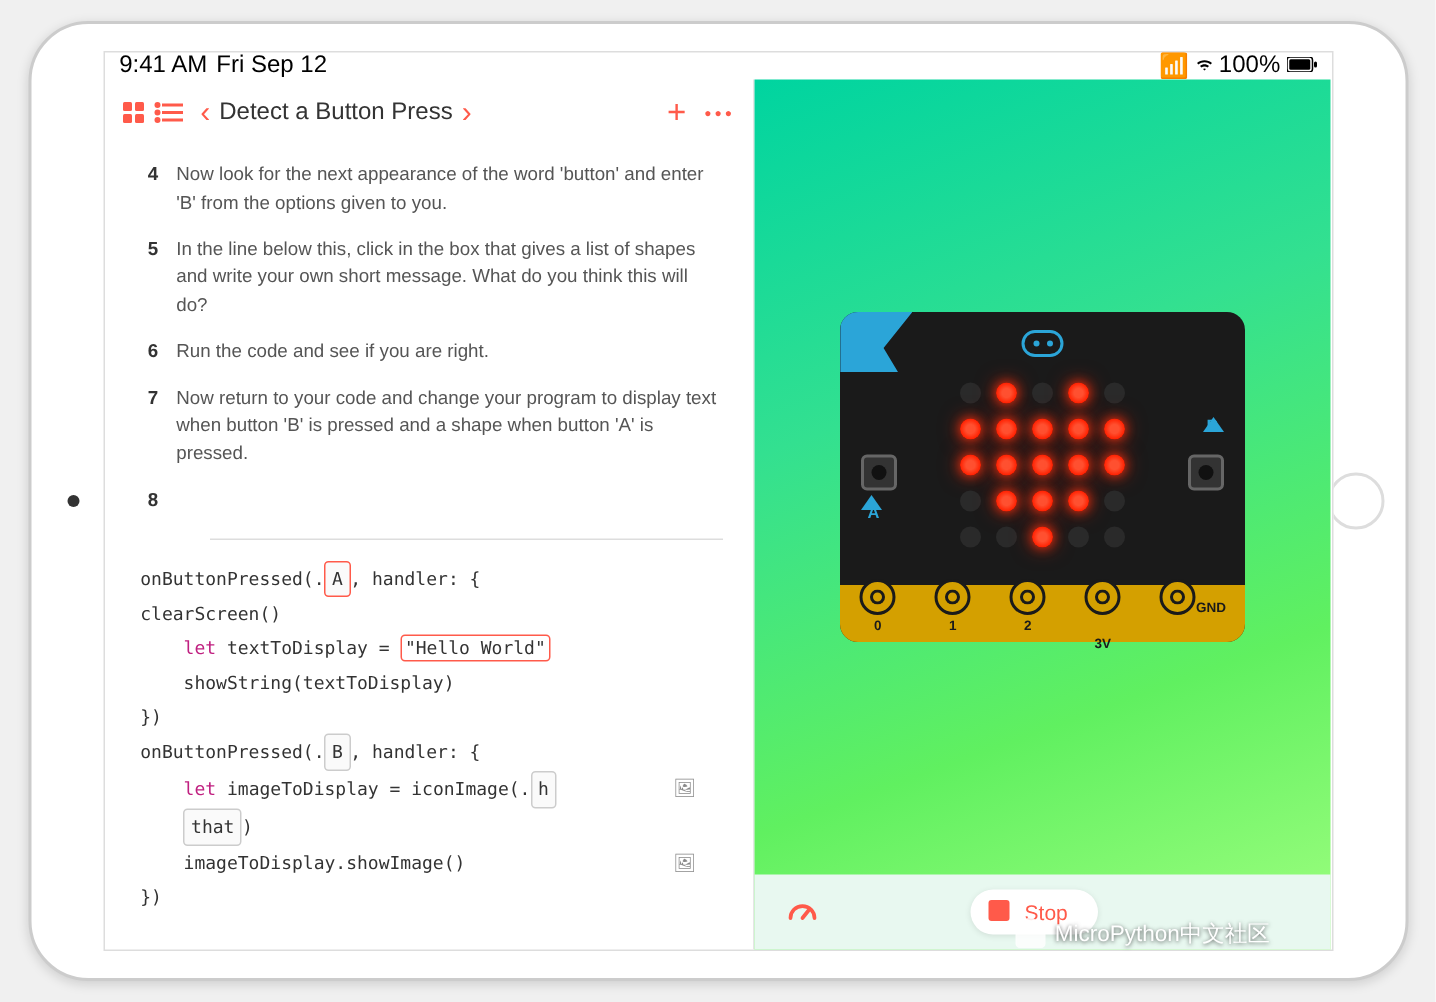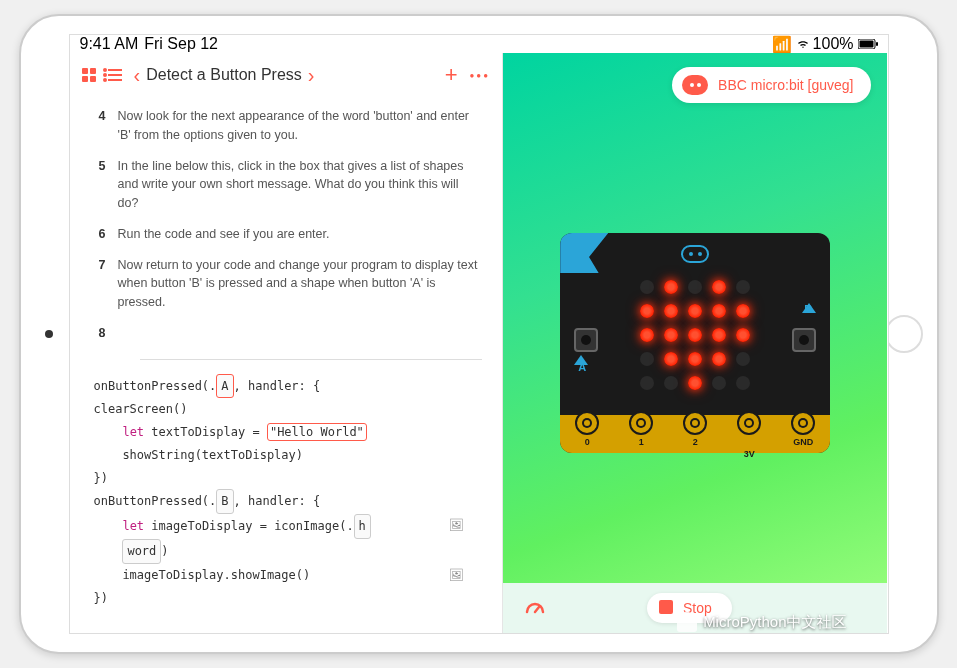--- a/index.html
+++ b/index.html
@@ -499,13 +499,6 @@
       </div>
 
       <div class="right-panel">
-        <div class="device-pill">
-          <div class="device-icon">
-              <span></span>
-              <span></span>
-            </div>
-          <span class="device-text">BBC micro:bit [guveg]</span>
-        </div>
         <div class="board-wrap">
           <div class="microbit">
             <div class="mb-corner"></div>

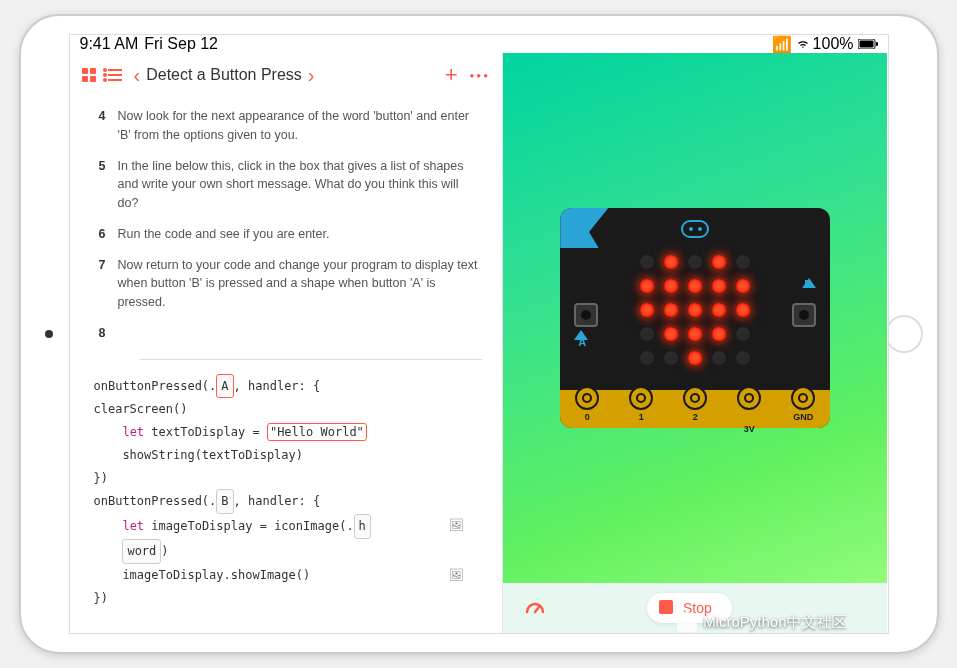--- a/index.html
+++ b/index.html
@@ -472,7 +472,7 @@
               </div>
               <div class="step">
                 <div class="step-num">6</div>
-                <div>Run the code and see if you are enter.</div>
+                <div>Run the code and see if you are right.</div>
               </div>
               <div class="step">
                 <div class="step-num">7</div>

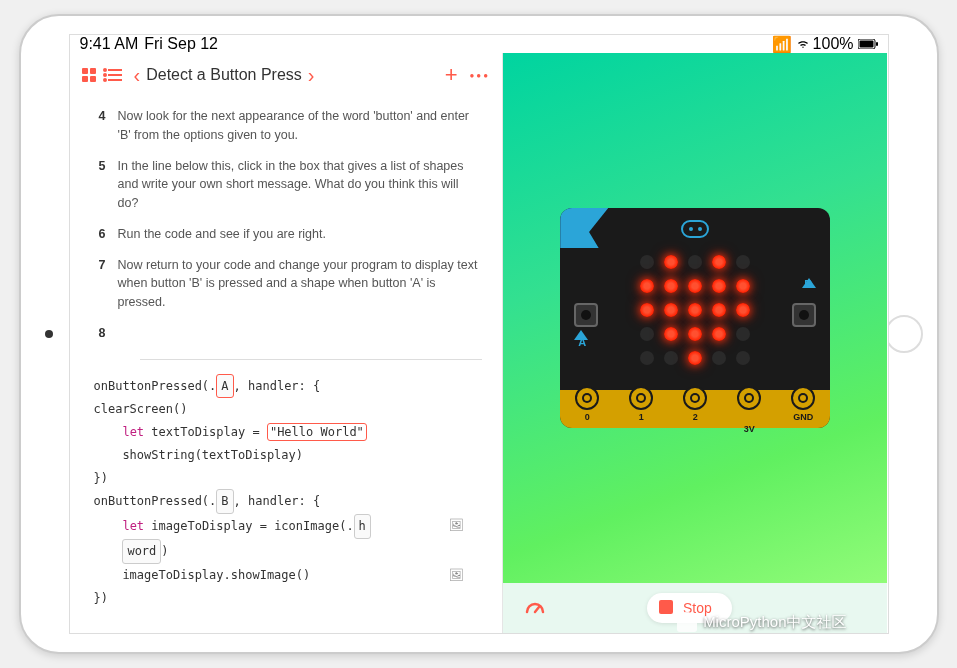--- a/index.html
+++ b/index.html
@@ -556,7 +556,7 @@
                   <div class="ring" style="position: relative;"></div>
                   <div class="pin-lbl" style="position: static; transform: none; margin-top: 14px;">3V</div>
                 </div>
-                <div style="position: relative; display: flex; flex-direction: column; align-items: center;">
+                <div style="position: relative; display: flex; flex-direction: row; align-items: flex-end;">
                   <div class="ring" style="position: relative;"></div>
                   <div class="pin-lbl" style="position: static; transform: none; margin-top: 2px;">GND</div>
                 </div>

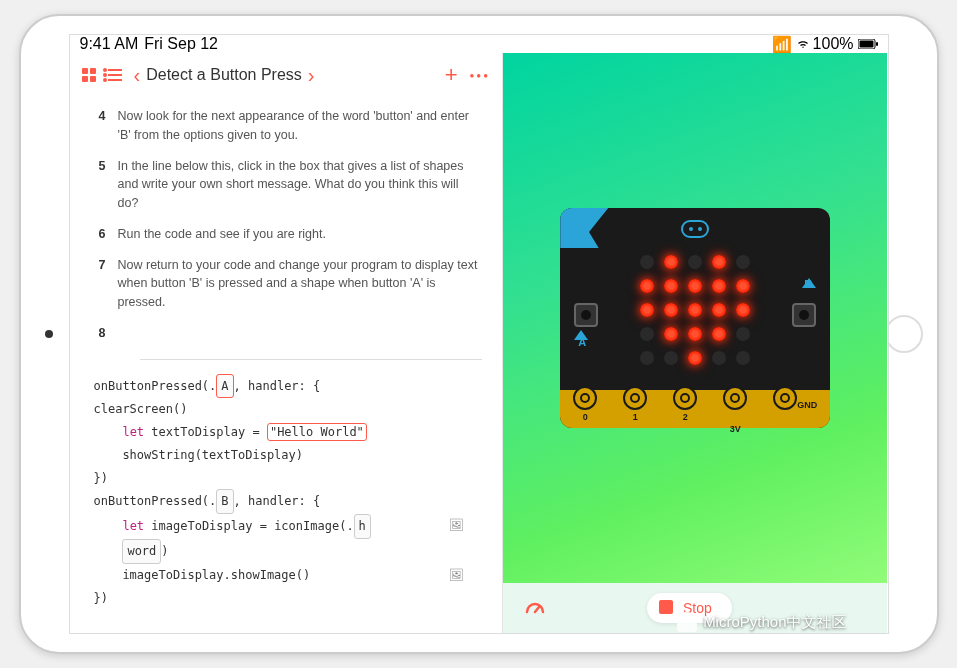--- a/index.html
+++ b/index.html
@@ -491,7 +491,7 @@
             <div class="code-line">})</div>
             <div class="code-line"><span>onButtonPressed(.</span><span class="tok-box">B</span><span>, handler: {</span></div>
             <div class="code-line"><span>    </span><span class="kw">let</span><span> imageToDisplay = iconImage(.</span><span class="tok-box">h</span><span class="img-ico">🖼</span></div>
-            <div class="code-line"><span>    </span><span class="tok-box">word</span><span>)</span></div>
+            <div class="code-line"><span>    </span><span class="tok-box">that</span><span>)</span></div>
             <div class="code-line"><span>    imageToDisplay.showImage()</span><span class="img-ico">🖼</span></div>
             <div class="code-line">})</div>
           </div>

